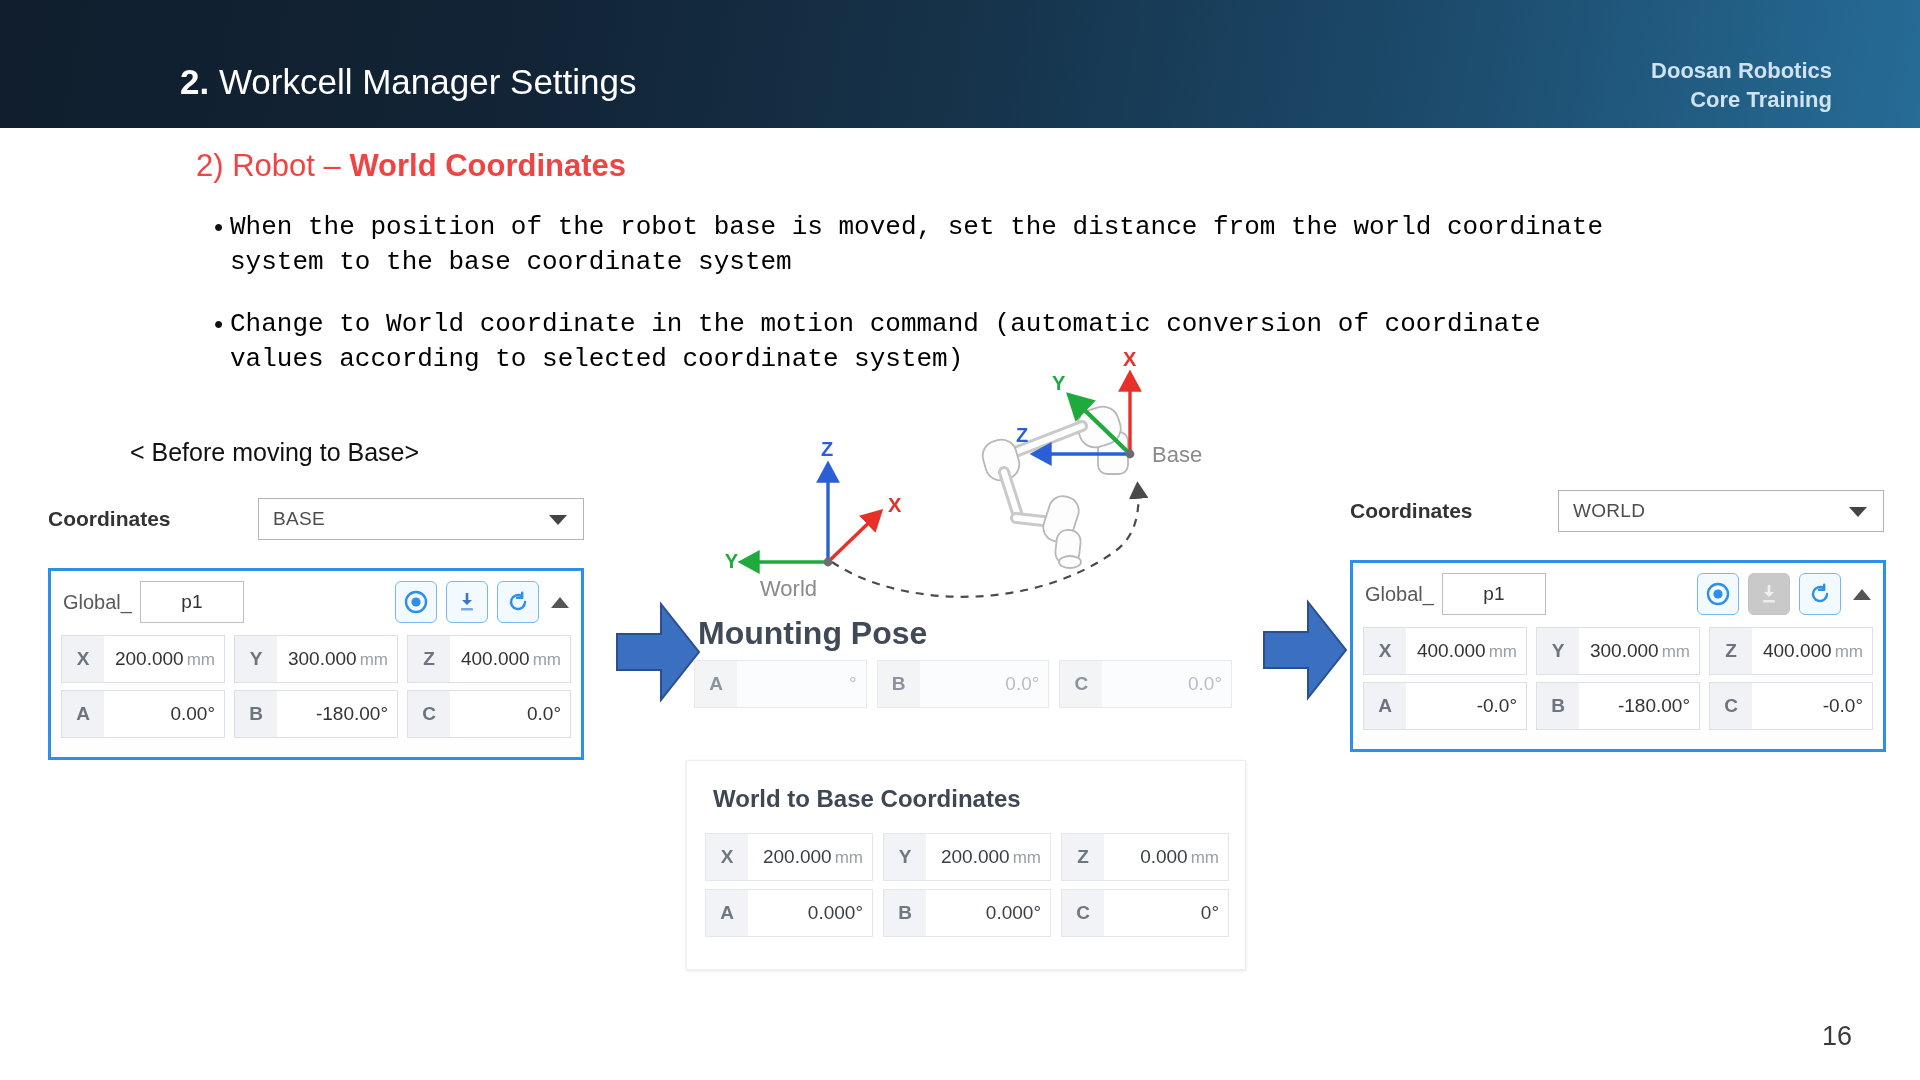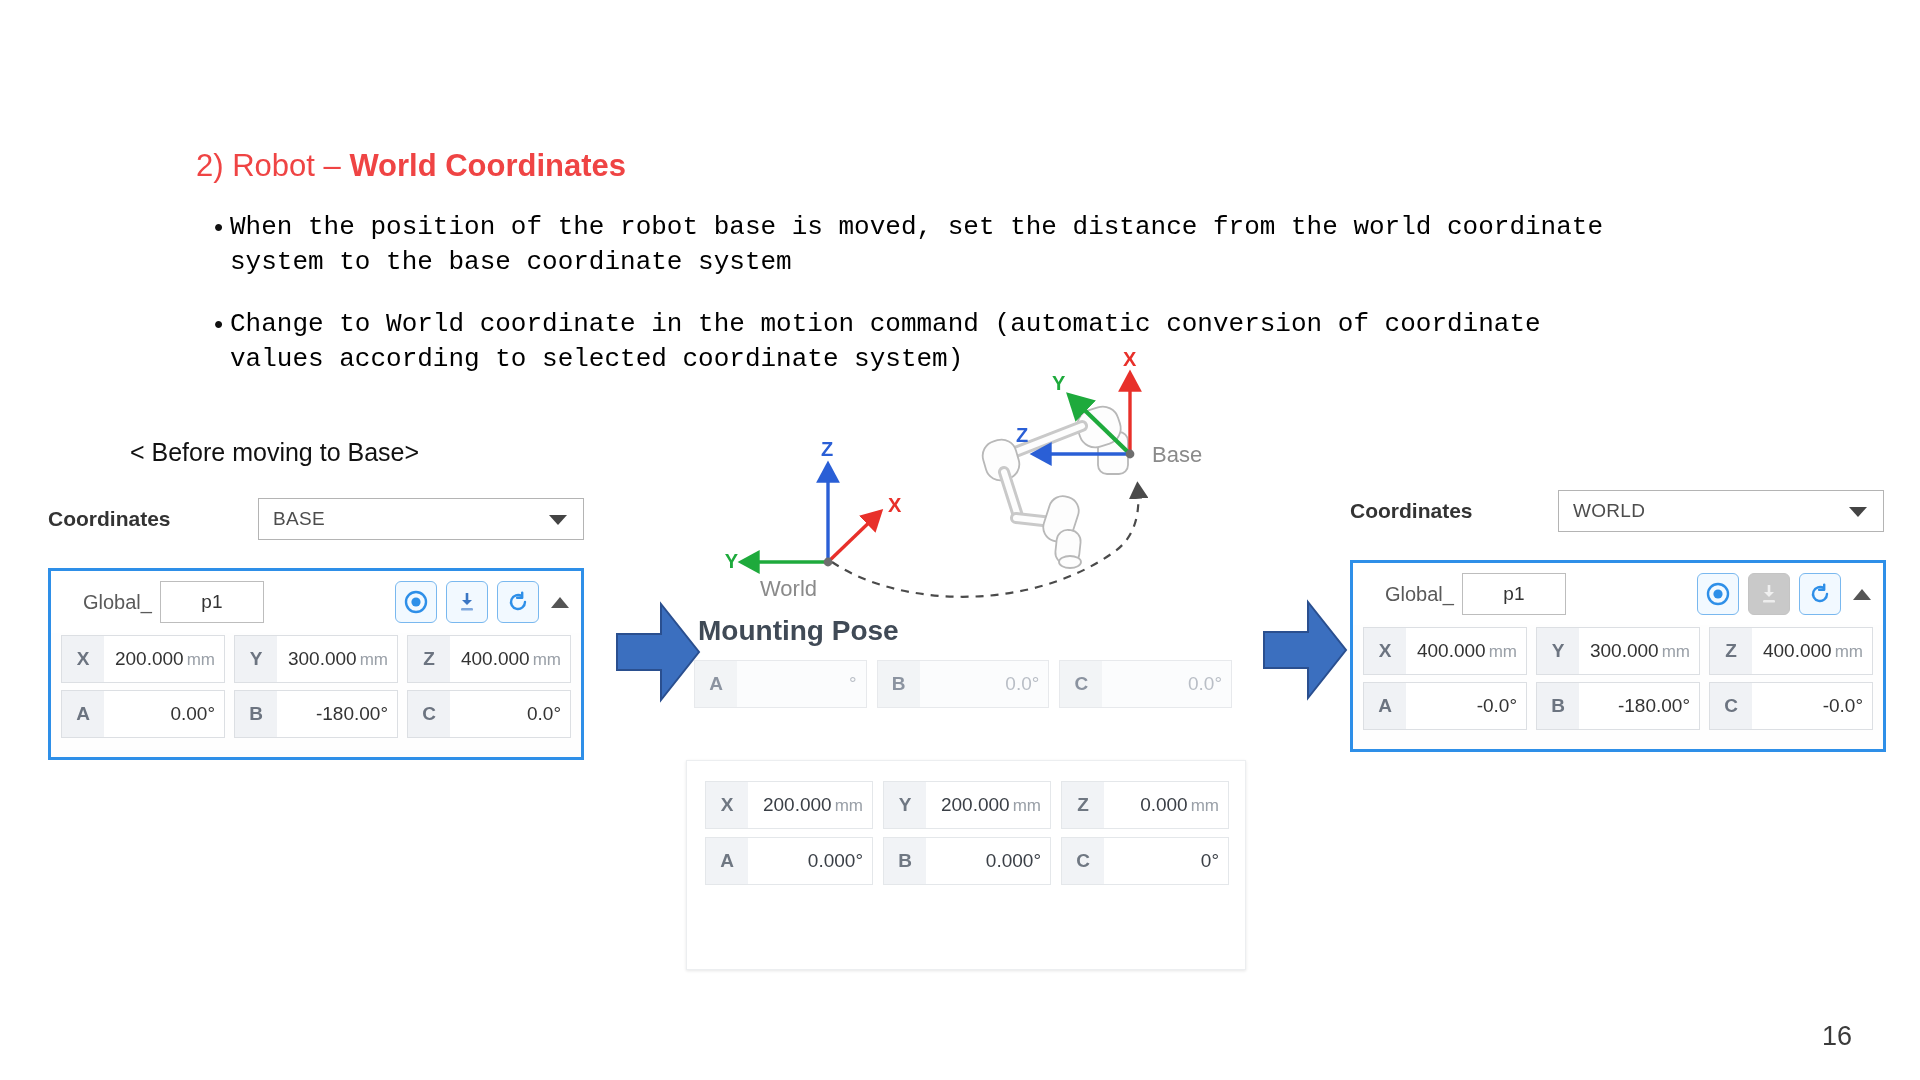--- a/index.html
+++ b/index.html
@@ -183,6 +183,16 @@
 
 <div id="slide">
 
+  <div class="header">
+    <div class="header-title">
+      <b>2.</b>
+      <span>Workcell Manager Settings</span>
+    </div>
+    <div class="header-brand">
+      <div>Doosan Robotics</div>
+      <div>Core Training</div>
+    </div>
+  </div>
 
   <div class="section-heading">
     <span>2) Robot – </span><b>World Coordinates</b>

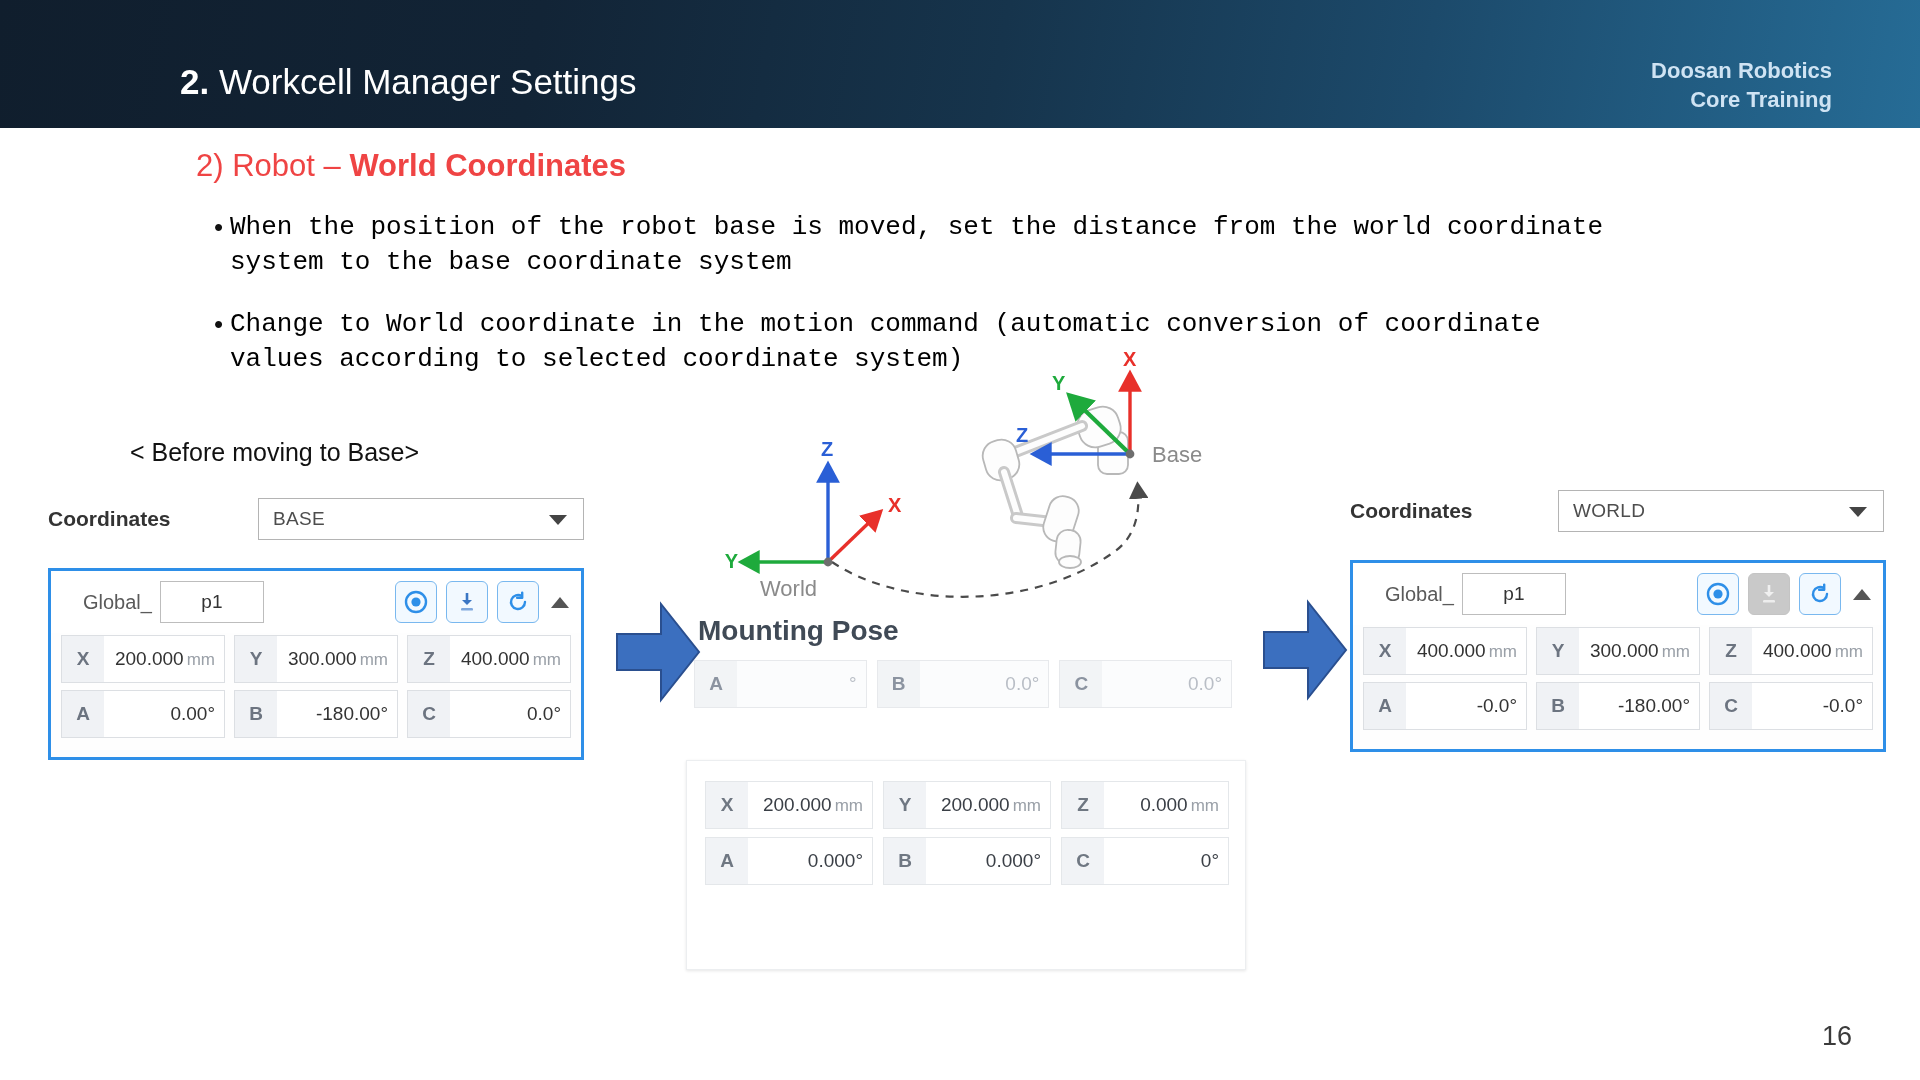--- a/index.html
+++ b/index.html
@@ -83,7 +83,7 @@
     height: 62px; display: flex; align-items: center; padding: 0 8px 0 12px;
     background: #ffffff;
   }
-  .global-label { font-size: 20px; color: #5a5a5a; margin-right: 8px; white-space: nowrap; margin-left: 20px; }
+  .global-label { font-size: 20px; color: #5a5a5a; margin-right: 8px; white-space: nowrap; }
   .name-box {
     width: 104px; height: 42px; border: 1px solid #bdbdbd; background: #fff;
     display: flex; align-items: center; justify-content: center;

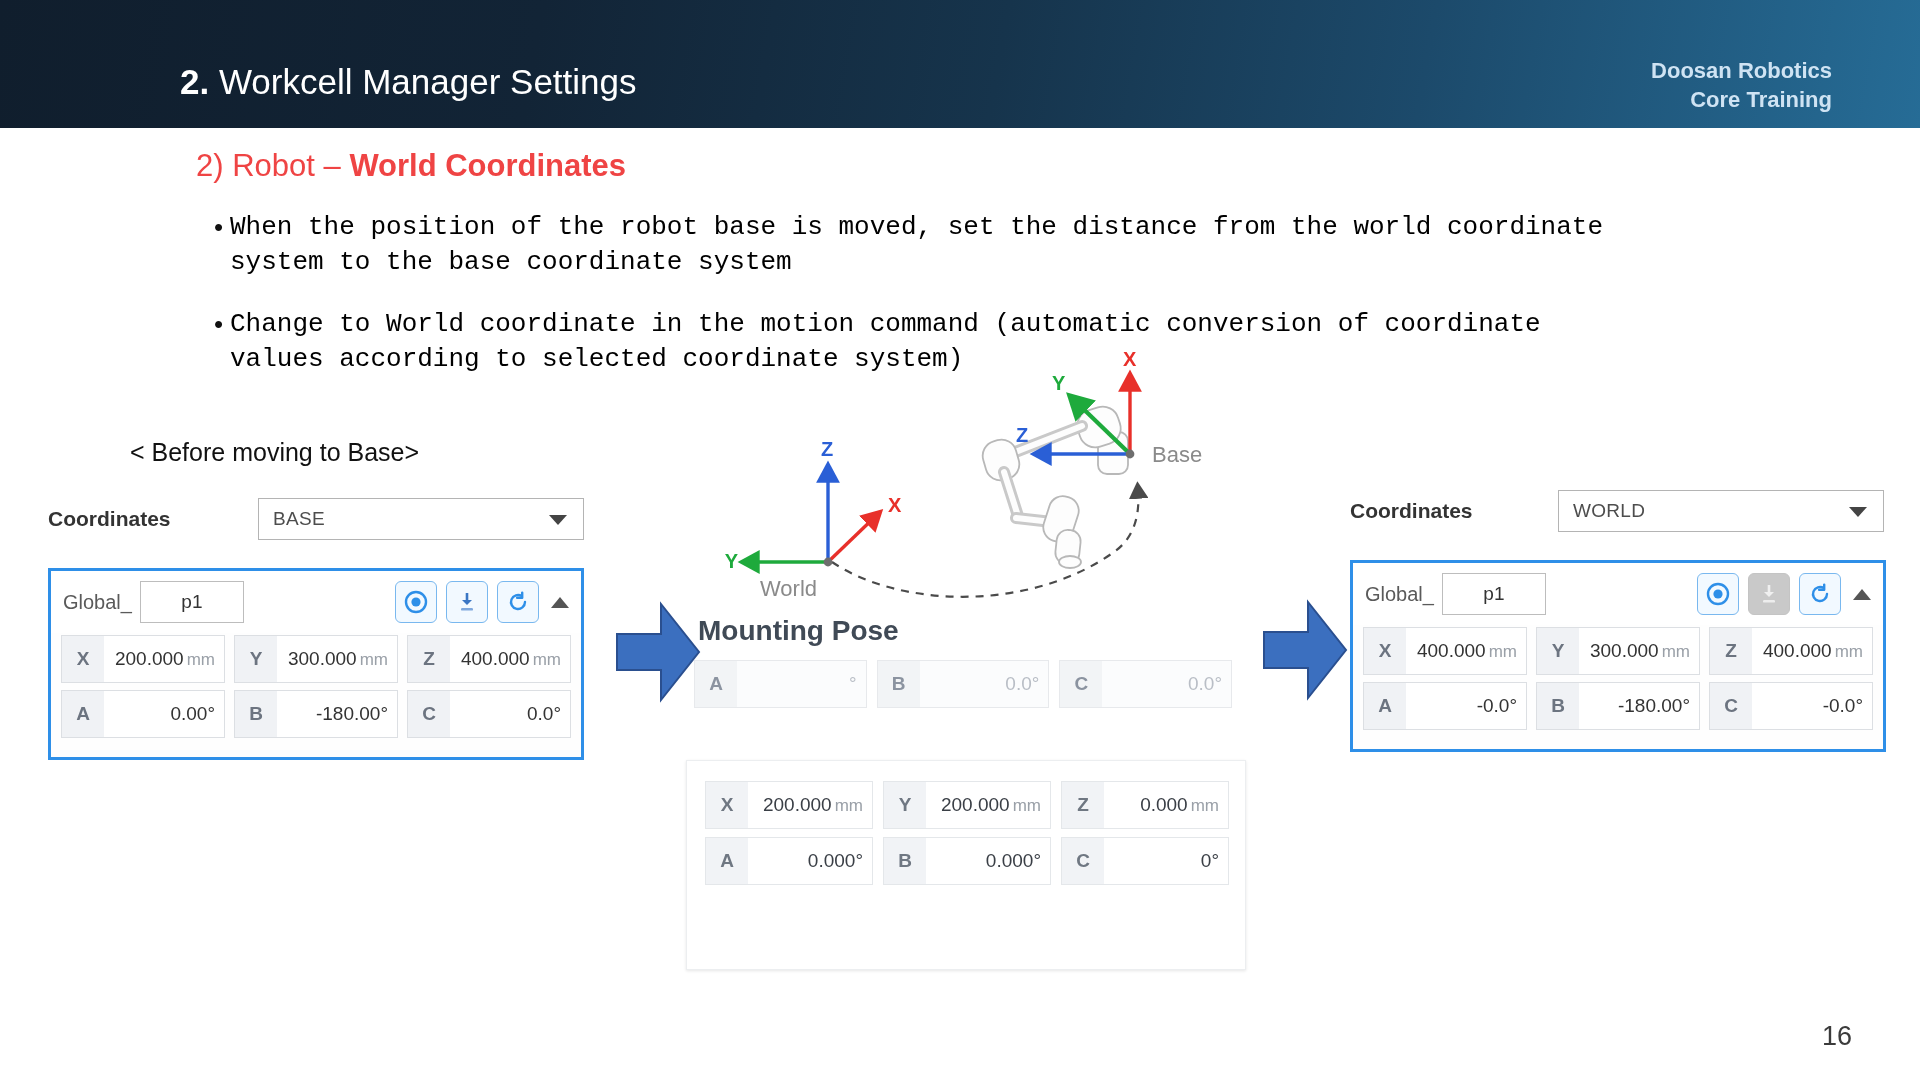--- a/index.html
+++ b/index.html
@@ -127,7 +127,7 @@
   
   #mounting-title {
     position: absolute; left: 698px; top: 615px;
-    font-size: 28px; font-weight: 700; color: #404a56;
+    font-size: 32px; font-weight: 700; color: #404a56;
   }
   #mounting-fields {
     position: absolute; left: 694px; top: 660px; width: 538px;

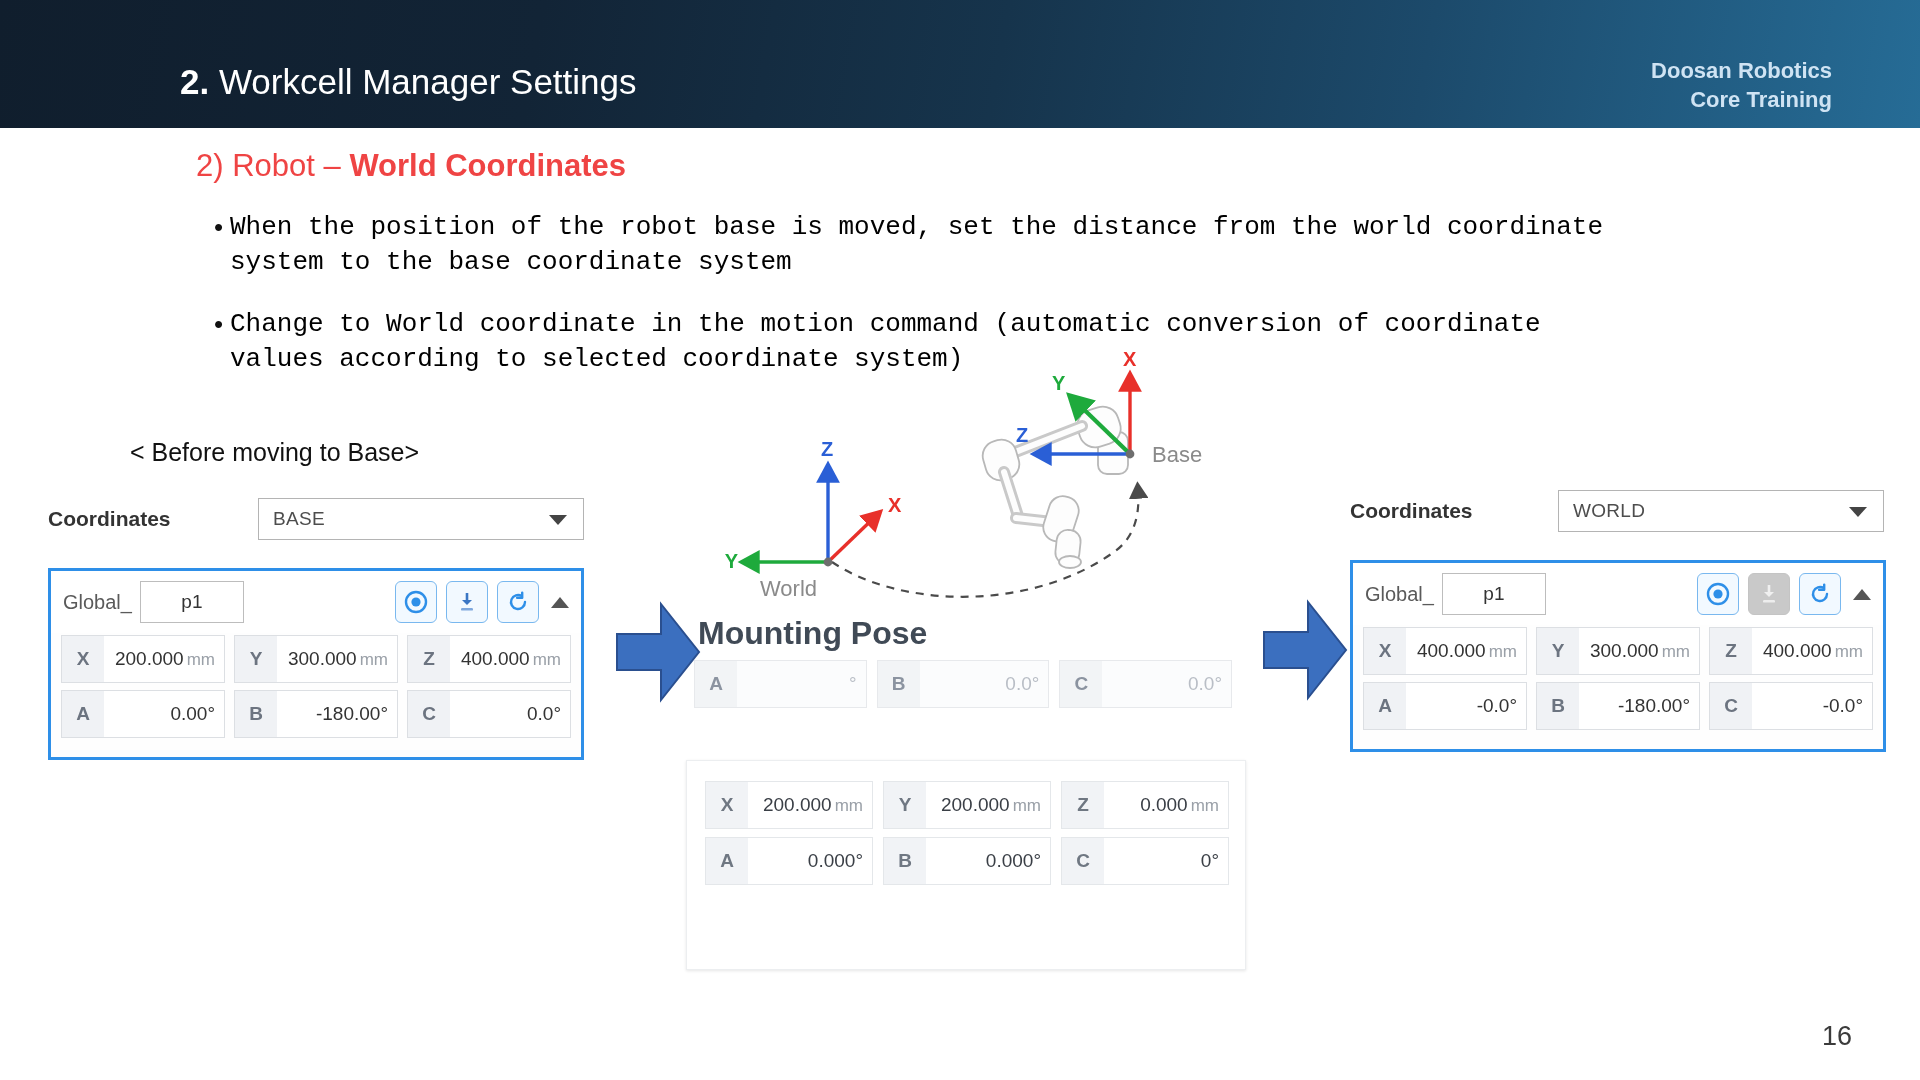--- a/index.html
+++ b/index.html
@@ -361,6 +361,7 @@
   </div>
 
   <div id="wtb-card">
+    <div id="wtb-title">World to Base Coordinates</div>
     <div id="wtb-fields">
       <div class="wtb-row">
         <div class="wfield">

